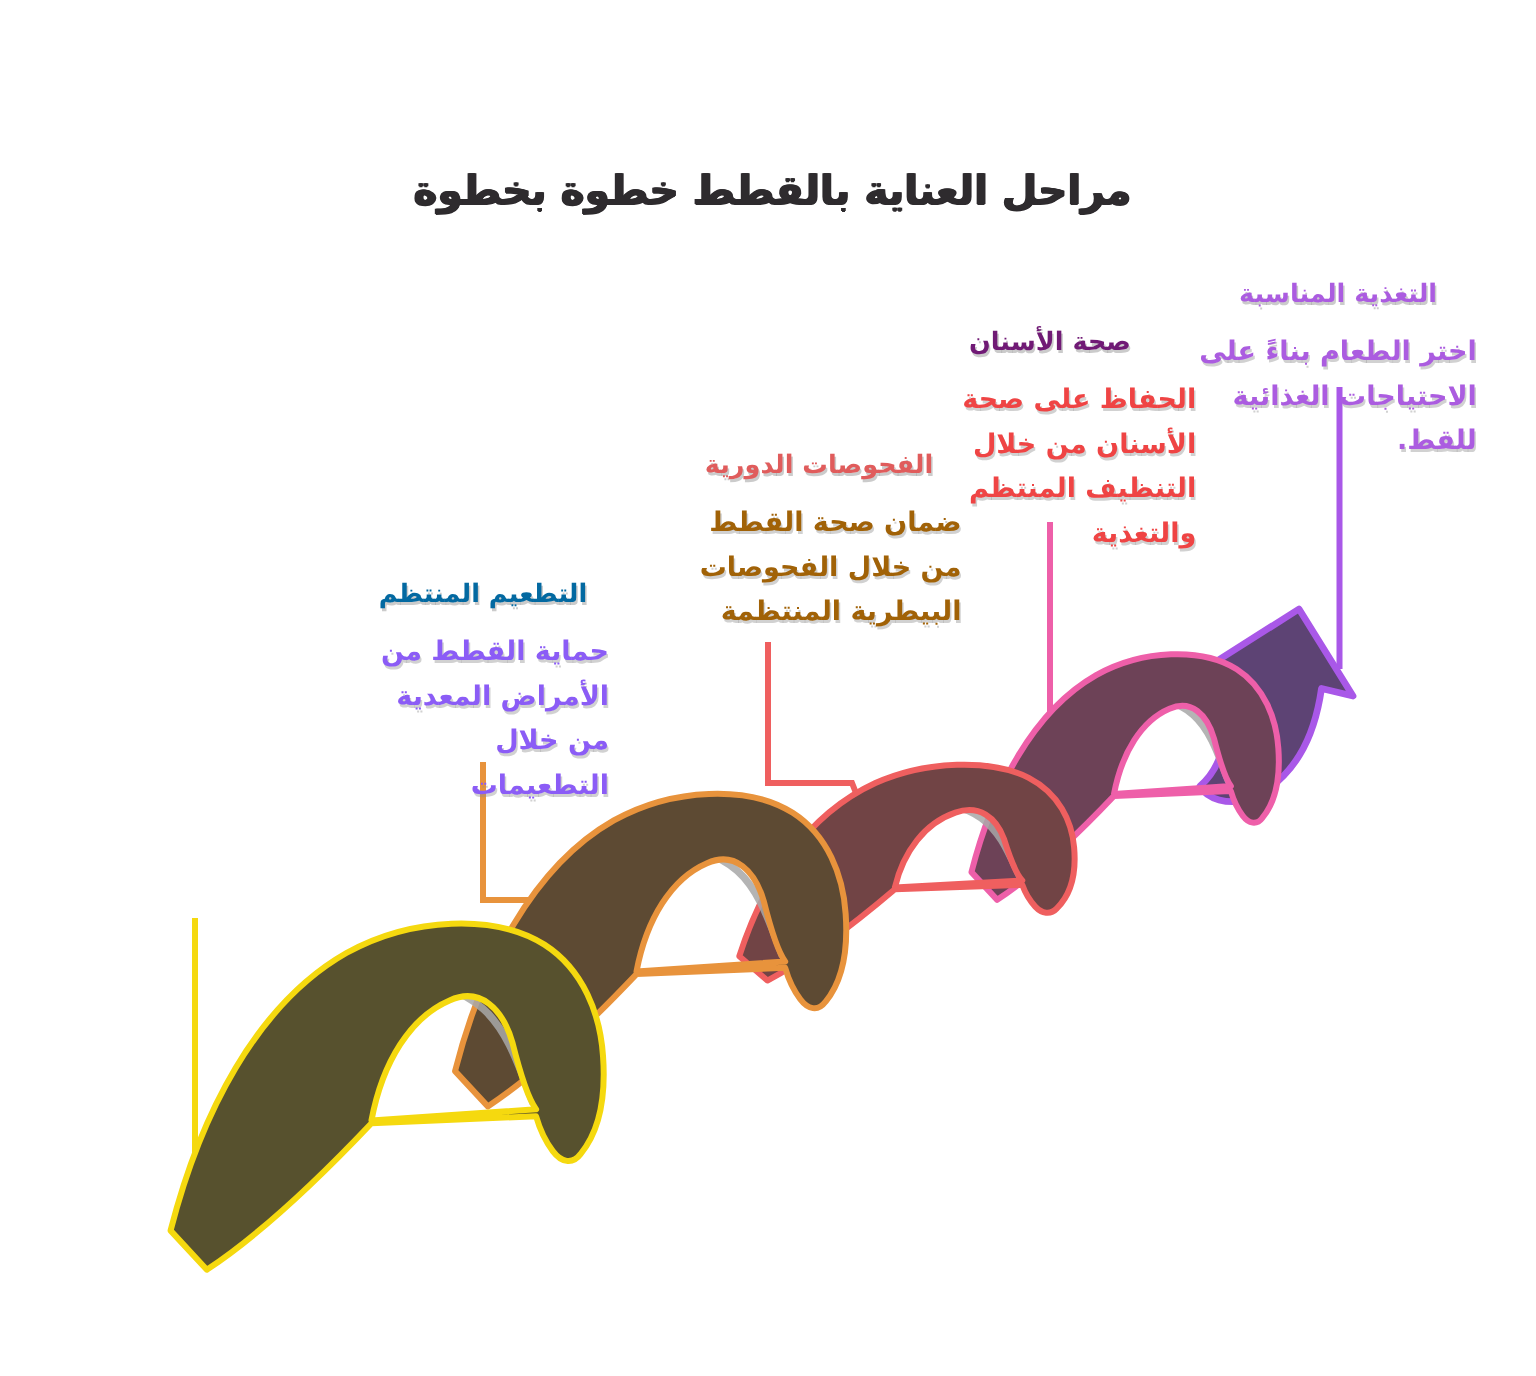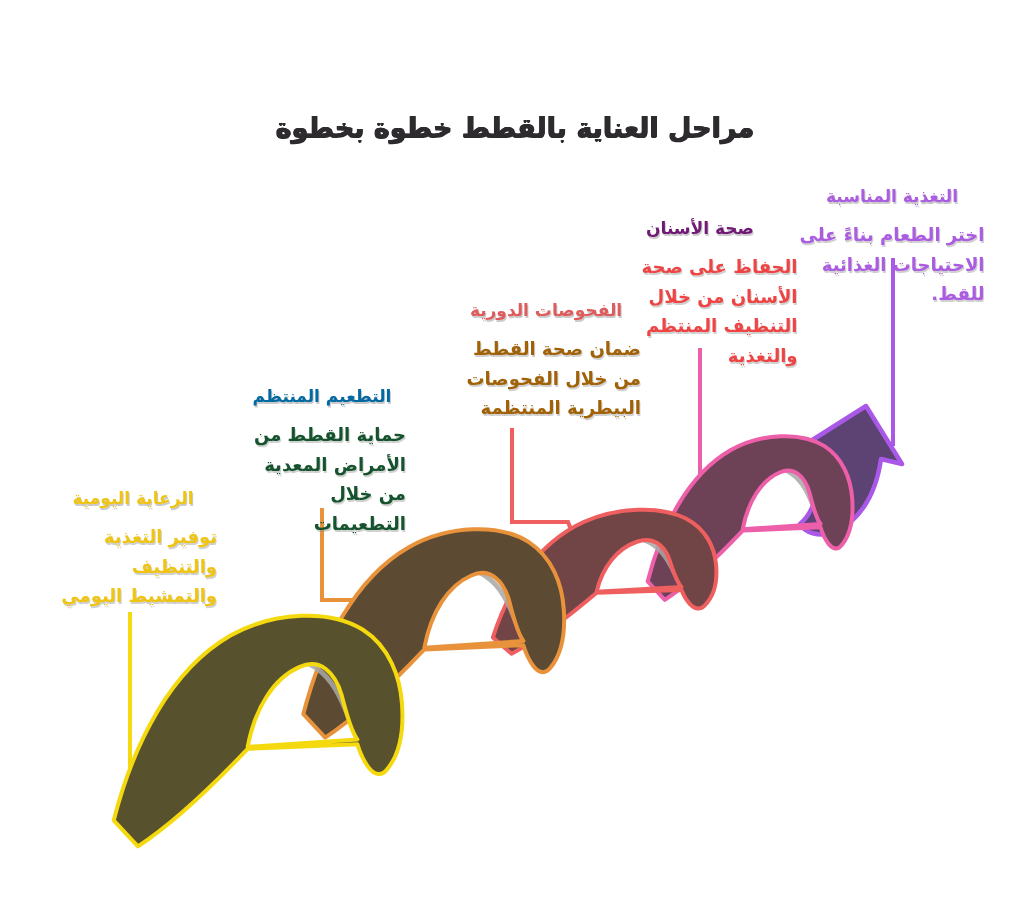--- a/index.html
+++ b/index.html
@@ -111,7 +111,7 @@
 
   <div class="stage-label" style="left:322px;top:386px;">
     <div class="hdr" style="color: #0369a1;">التطعيم المنتظم</div>
-    <div class="bdy" style="width: 168px; color: #14532d;">حماية القطط من الأمراض المعدية من خلال التطعيمات</div>
+    <div class="bdy" style="width: 168px; color: #8b5cf6;">حماية القطط من الأمراض المعدية من خلال التطعيمات</div>
   </div>
 
   <div class="stage-label" style="left:513px;top:300px;margin-left:33px;">

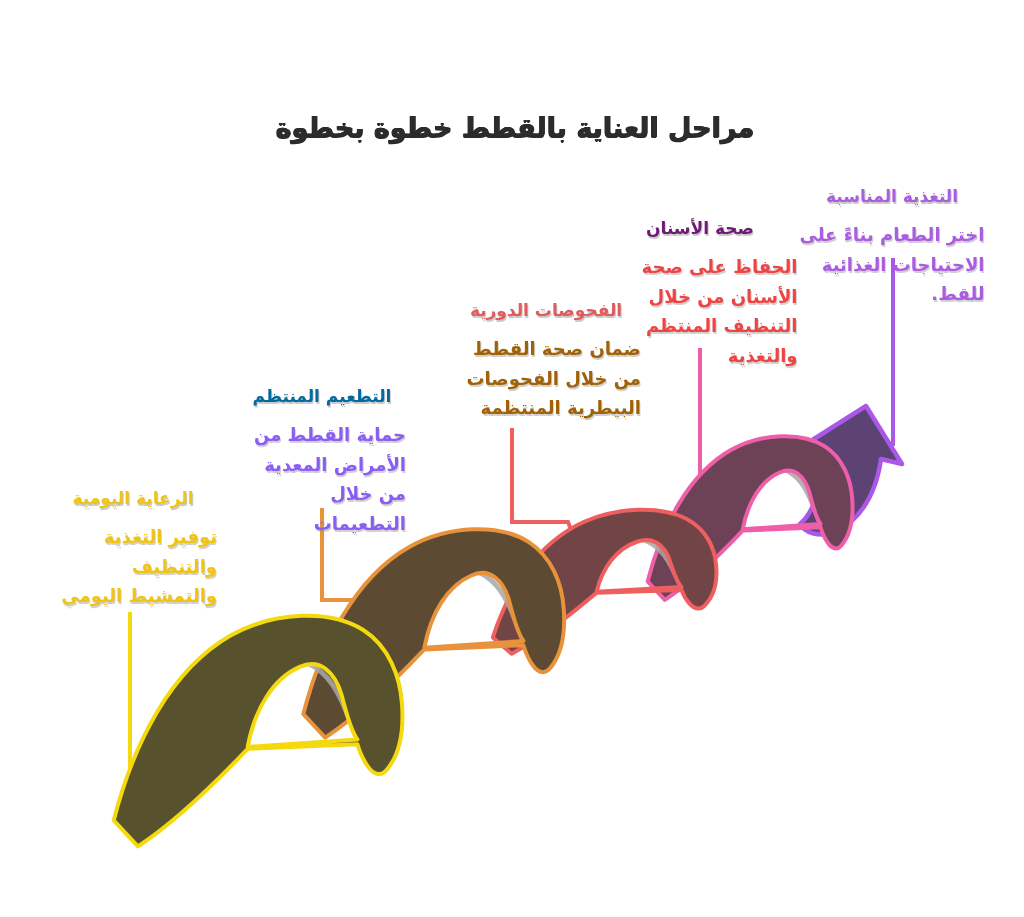--- a/index.html
+++ b/index.html
@@ -104,10 +104,6 @@
 
   <div class="page-title" style="left: 515px; top: 64px; color: rgb(46, 43, 46);">مراحل العناية بالقطط خطوة بخطوة</div>
 
-  <div class="stage-label" style="left:133px;top:488px;">
-    <div class="hdr" style="color: rgb(240, 196, 19);">الرعاية اليومية</div>
-    <div class="bdy" style="width: 168px; color: rgb(240, 196, 19);">توفير التغذية والتنظيف والتمشيط اليومي</div>
-  </div>
 
   <div class="stage-label" style="left:322px;top:386px;">
     <div class="hdr" style="color: #0369a1;">التطعيم المنتظم</div>

